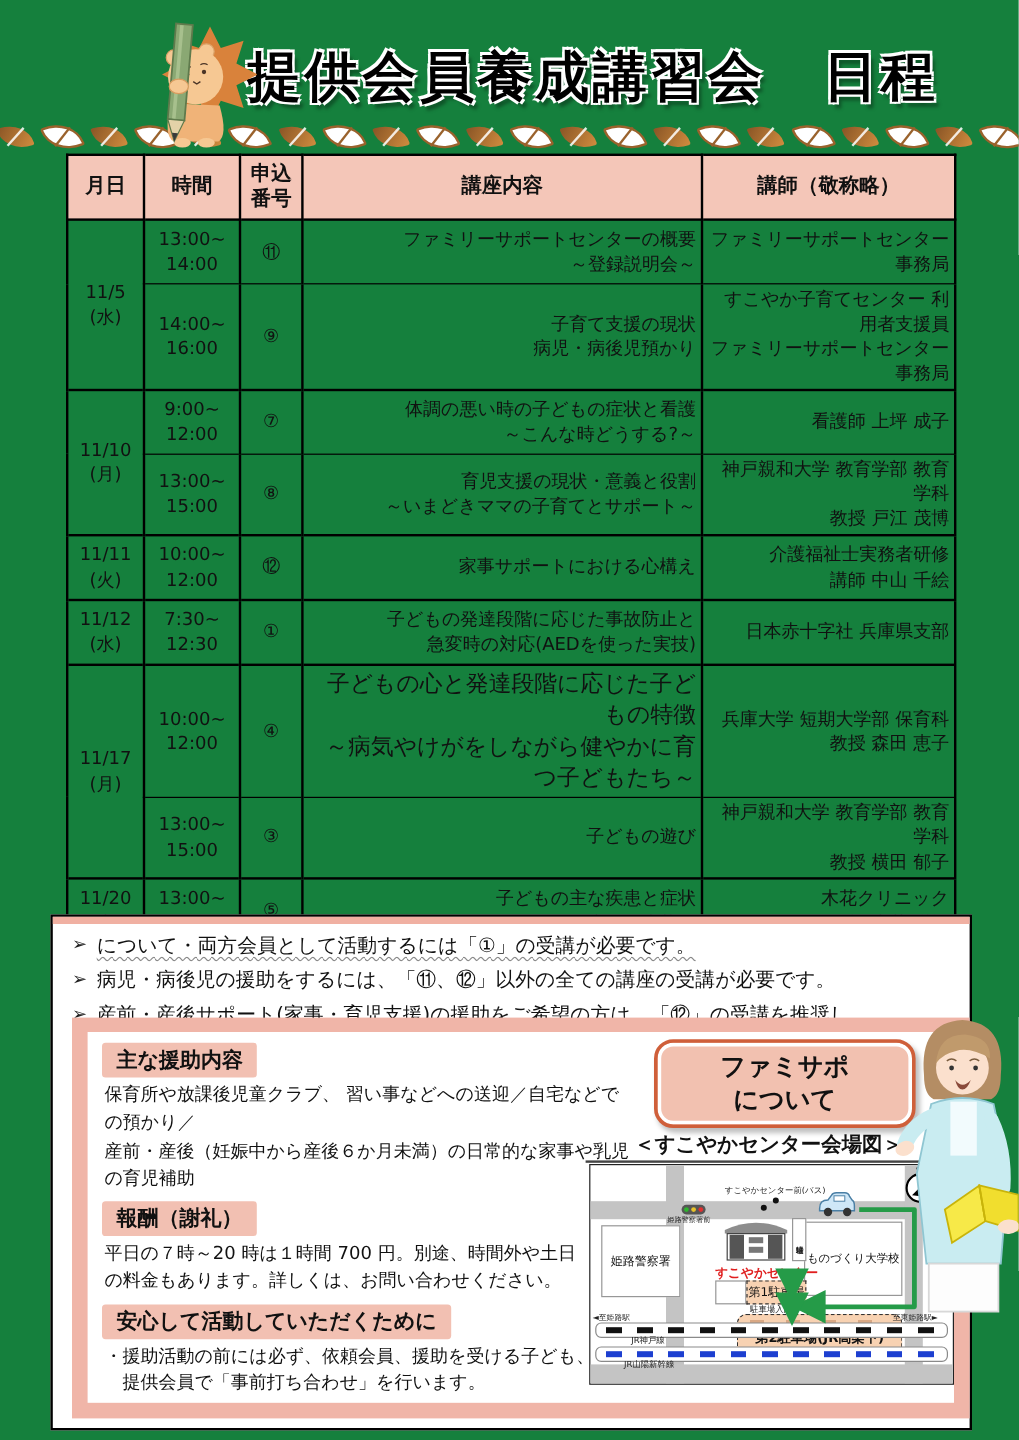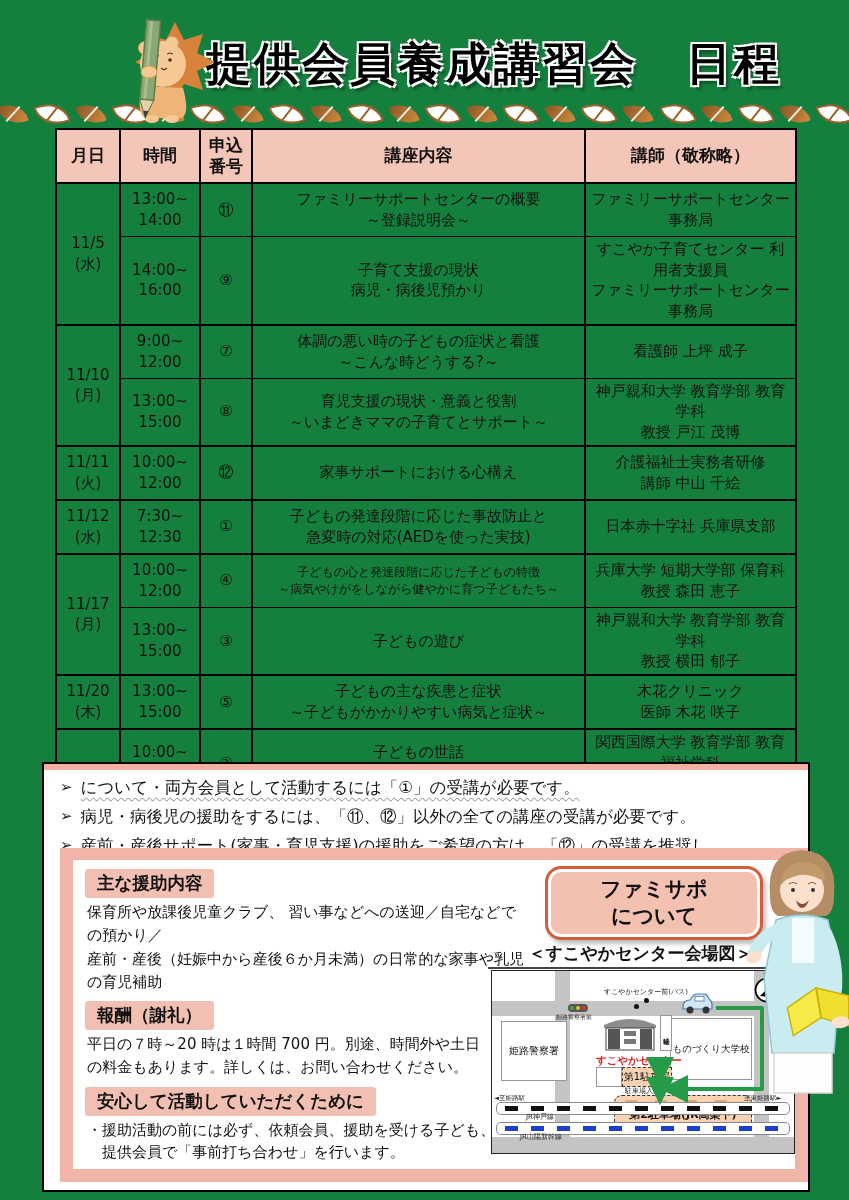--- a/index.html
+++ b/index.html
@@ -32,7 +32,7 @@
   tr.g td{border-top:2.5px solid #000;}
   td.c-date,td.c-time{text-align:center;font-size:15px;}
   td.c-no{text-align:center;font-size:18px;}
-  td.c-content,td.c-lect{text-align:center;padding-left:10px;}
+  td.c-content,td.c-lect{text-align:right;padding-left:10px;}
   col.w-date{width:64px;}col.w-time{width:80px;}col.w-no{width:52px;}col.w-content{width:333px;}col.w-lect{width:211px;}
 
   

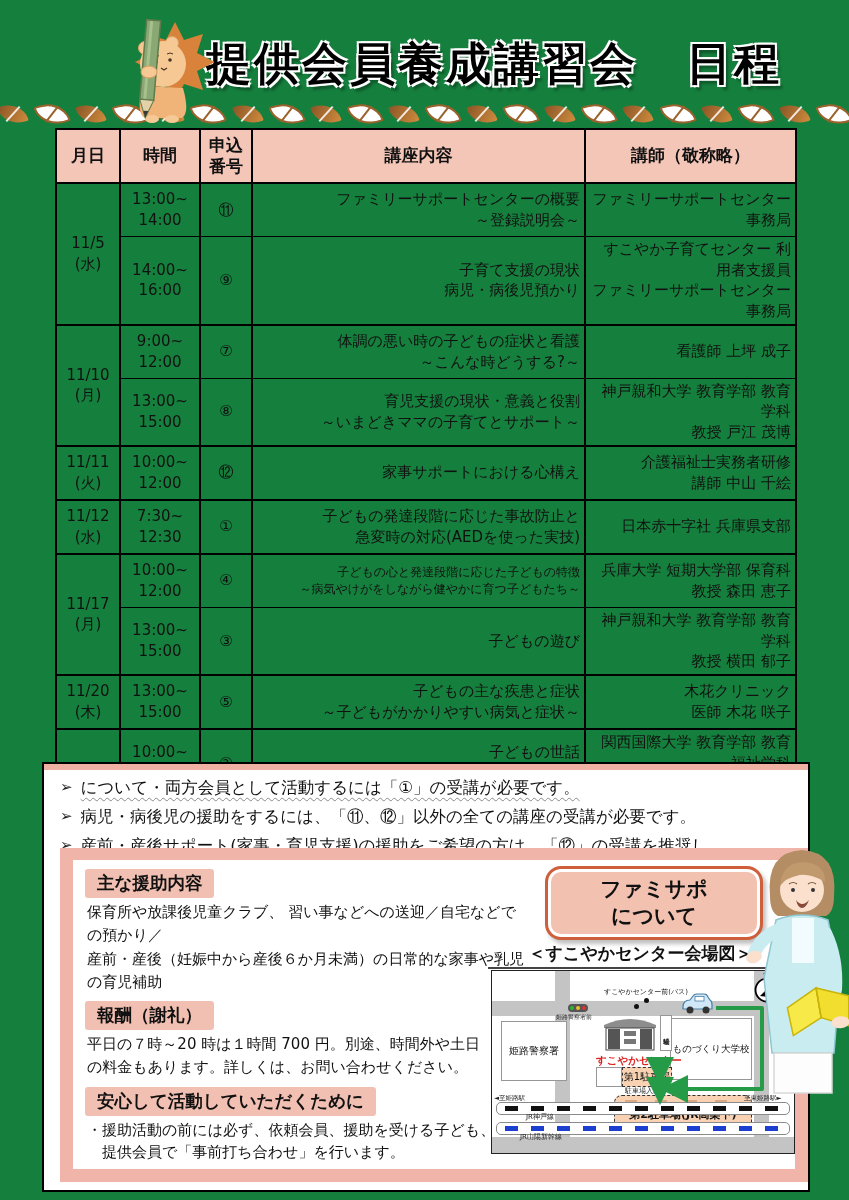--- a/index.html
+++ b/index.html
@@ -221,7 +221,7 @@
       <td class="c-time pre">10:00~
 12:00</td>
       <td class="c-no">④</td>
-      <td class="c-content pre" style="font-size:12px">子どもの心と発達段階に応じた子どもの特徴
+      <td class="c-content pre" style="font-size:19px">子どもの心と発達段階に応じた子どもの特徴
 ～病気やけがをしながら健やかに育つ子どもたち～</td>
       <td class="c-lect pre">兵庫大学 短期大学部 保育科
 教授 森田 恵子</td>

